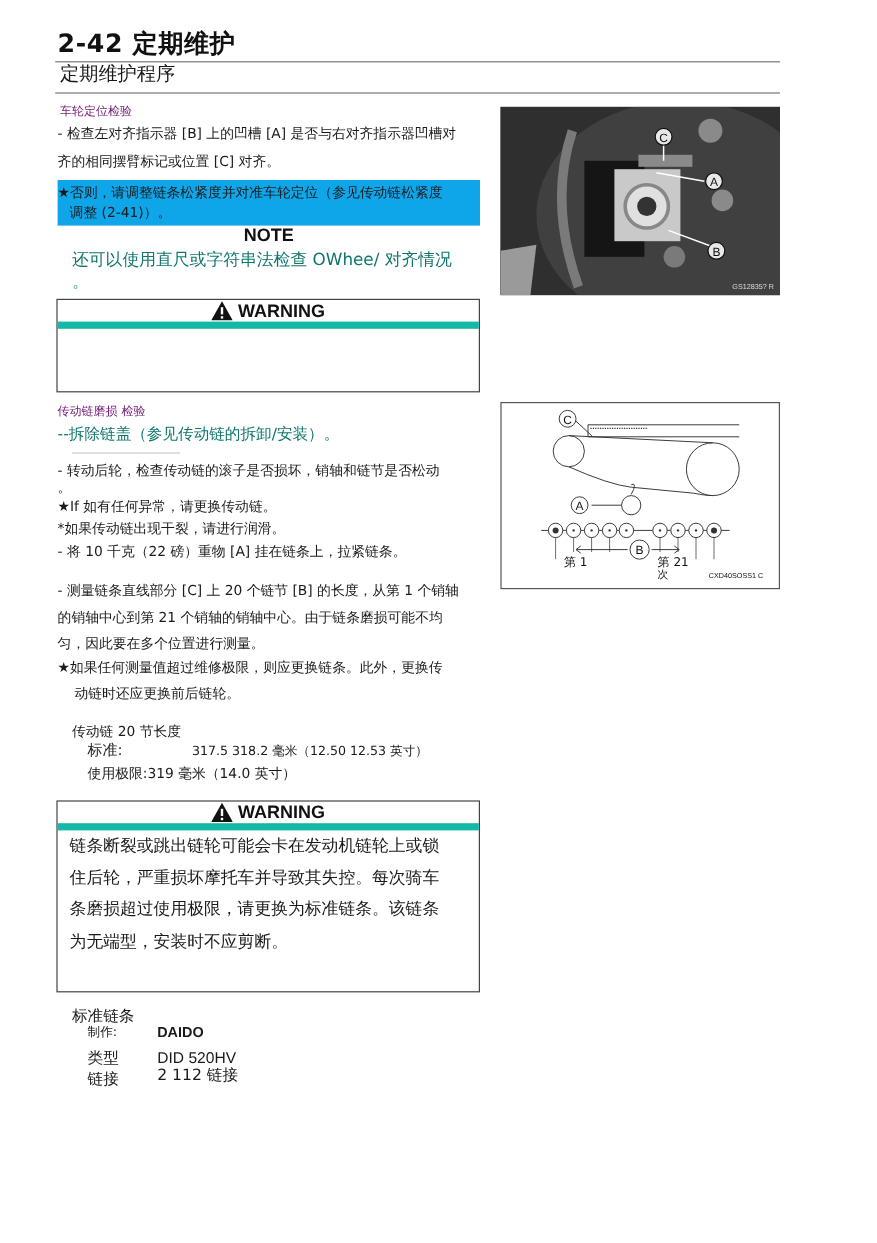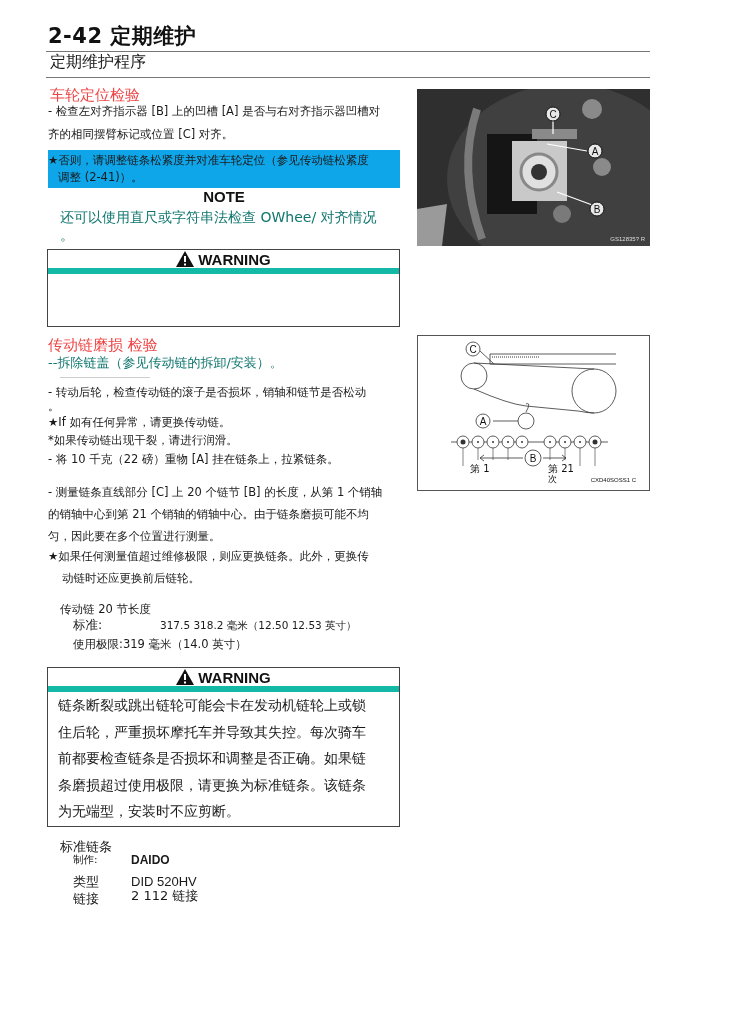--- a/index.html
+++ b/index.html
@@ -9,7 +9,7 @@
     .page-title { left: 48px; top: 22px; font-size: 21px; font-weight: bold; letter-spacing: 0.5px; color: #111; }
     .rule { left: 46px; width: 604px; height: 1px; background: #777; }
     .section-title { left: 50px; top: 52px; font-size: 16px; color: #1a1a1a; }
-    .h2 { font-size: 15px; color: #ef4444; }
+    .h2 { font-size: 10px; color: #701a75; }
     .txt { font-size: 11.5px; line-height: 21px; color: #1a1a1a; }
     .txt-lg { font-size: 14px; line-height: 22px; color: #0f766e; }
     .shade { background: #0ea5e9; }

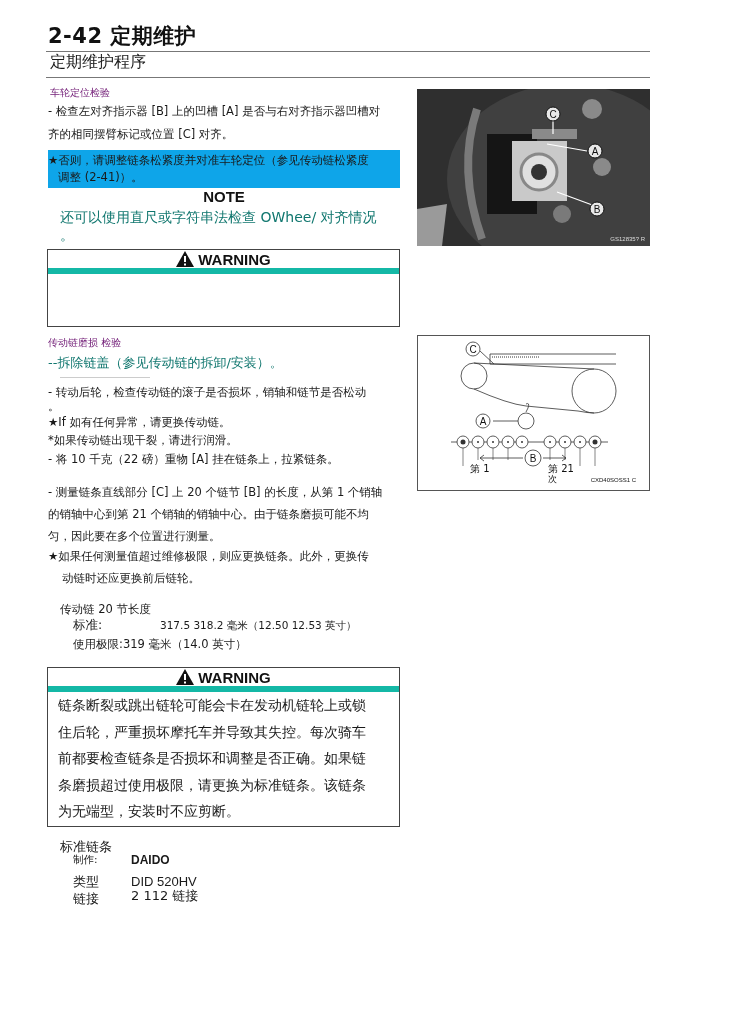--- a/index.html
+++ b/index.html
@@ -127,7 +127,6 @@
   <div class="warn-body" style="font-size:14px; line-height:26.5px; padding-top:0;">
     <div>链条断裂或跳出链轮可能会卡在发动机链轮上或锁</div>
     <div>住后轮，严重损坏摩托车并导致其失控。每次骑车</div>
-    <div>前都要检查链条是否损坏和调整是否正确。如果链</div>
     <div>条磨损超过使用极限，请更换为标准链条。该链条</div>
     <div>为无端型，安装时不应剪断。</div>
   </div>

